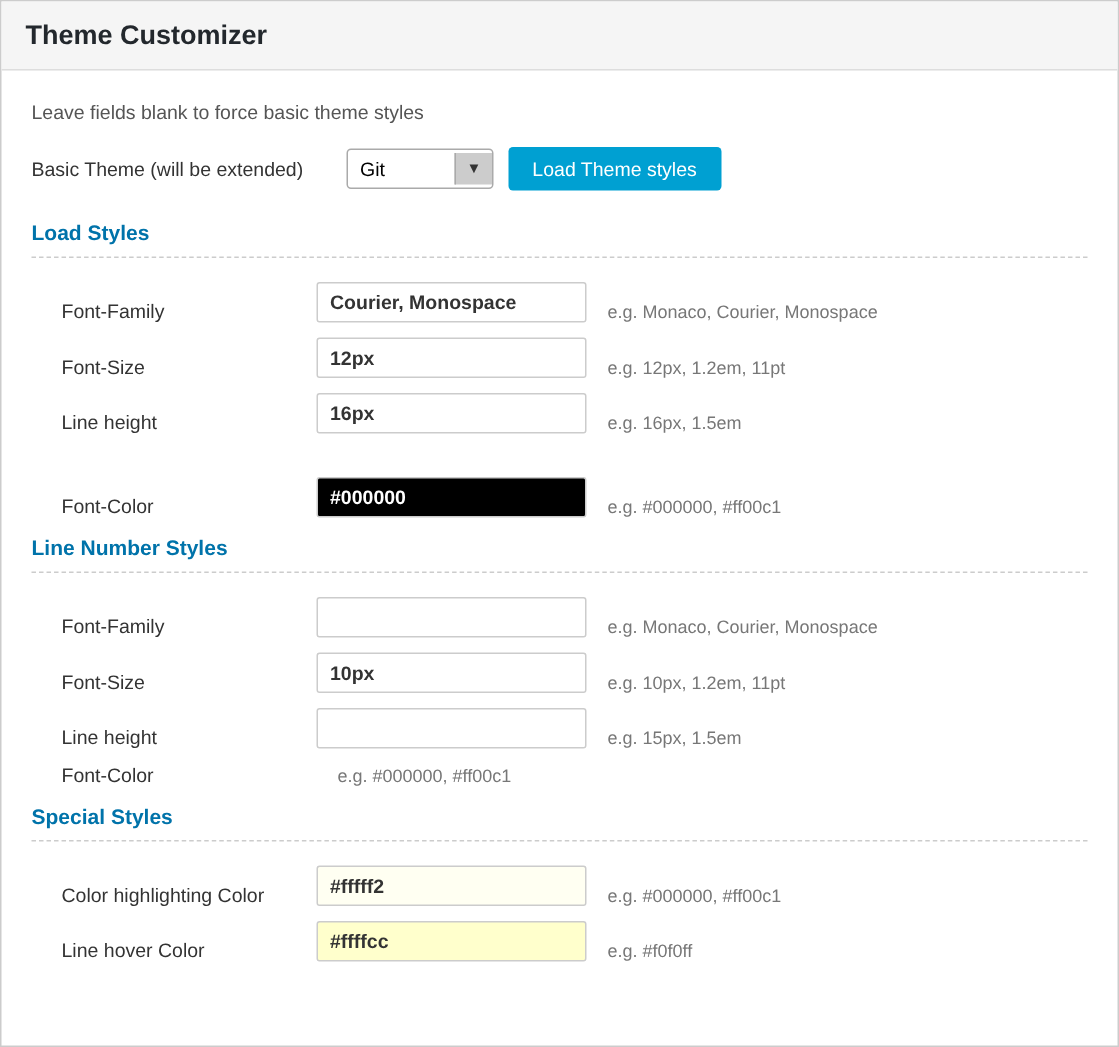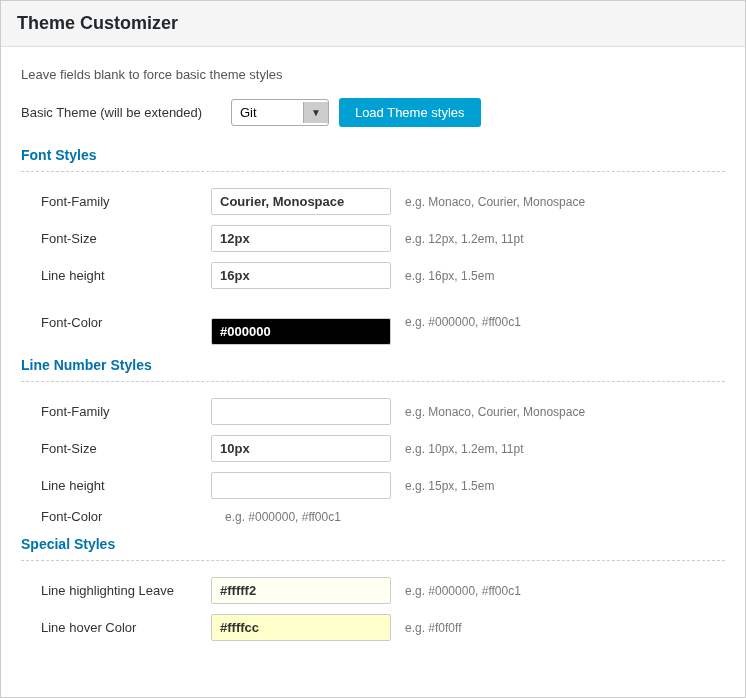--- a/index.html
+++ b/index.html
@@ -163,7 +163,7 @@
     </div>
 
     <div class="form-section">
-      <div class="section-title">Font Styles</div>
+      <div class="section-title">Load Styles</div>
       <hr class="section-divider">
 
       <div class="form-row">

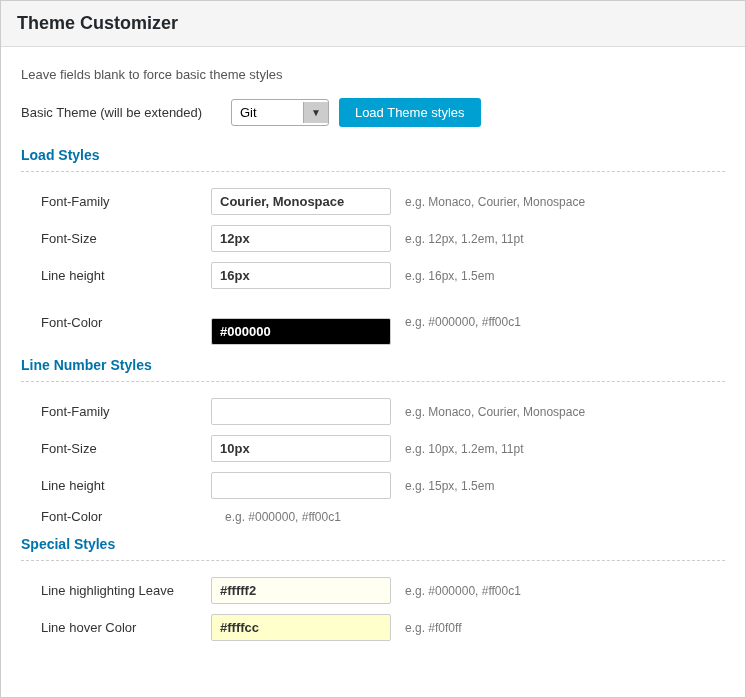--- a/index.html
+++ b/index.html
@@ -98,7 +98,7 @@
     }
     .form-row {
       display: flex;
-      align-items: center;
+      align-items: flex-end;
       margin-bottom: 10px;
     }
     .form-label {

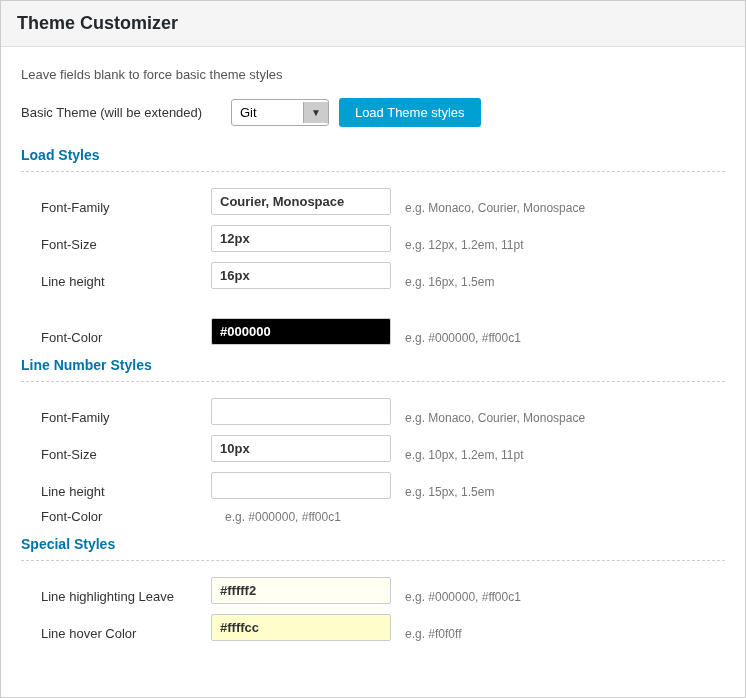--- a/index.html
+++ b/index.html
@@ -218,7 +218,7 @@
       <hr class="section-divider">
 
       <div class="form-row">
-        <span class="form-label">Line highlighting Leave</span>
+        <span class="form-label">Color highlighting Color</span>
         <input class="form-input color-lightyellow" type="text" value="#fffff2" style="">
         <span class="form-hint">e.g. #000000, #ff00c1</span>
       </div>

